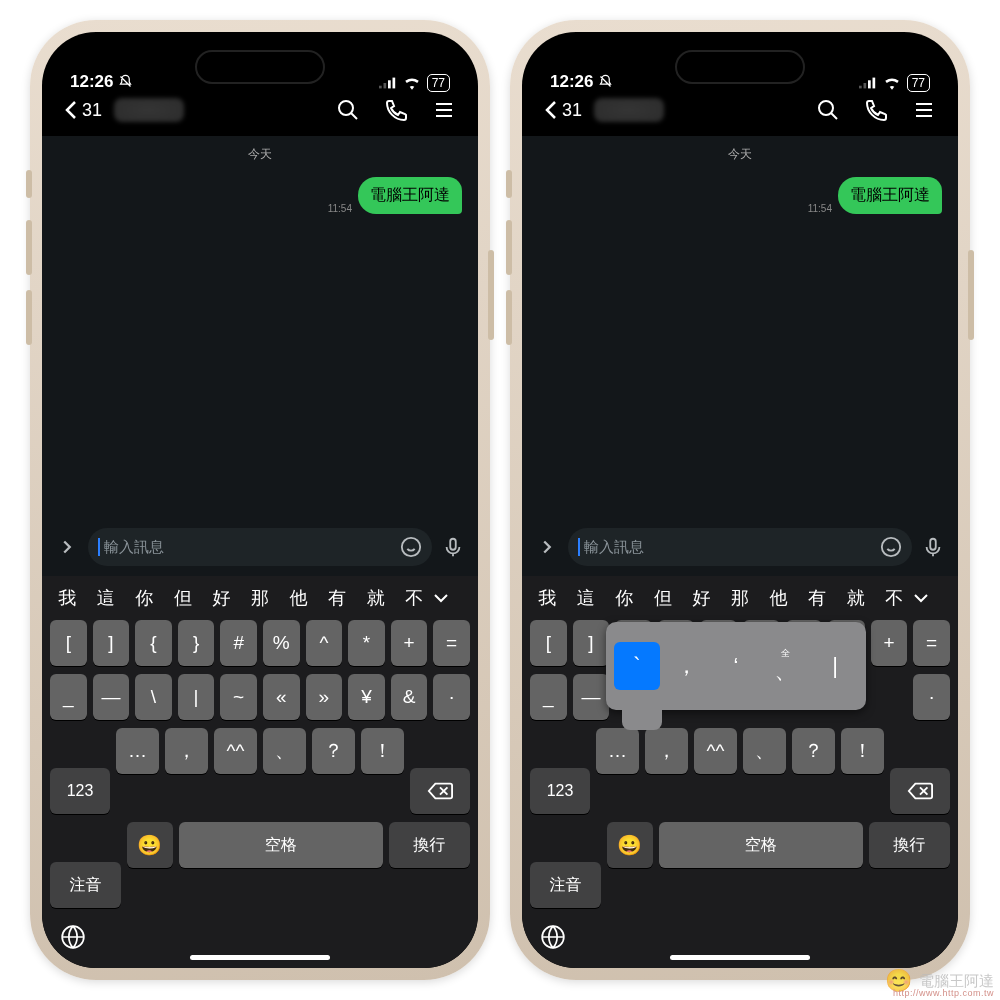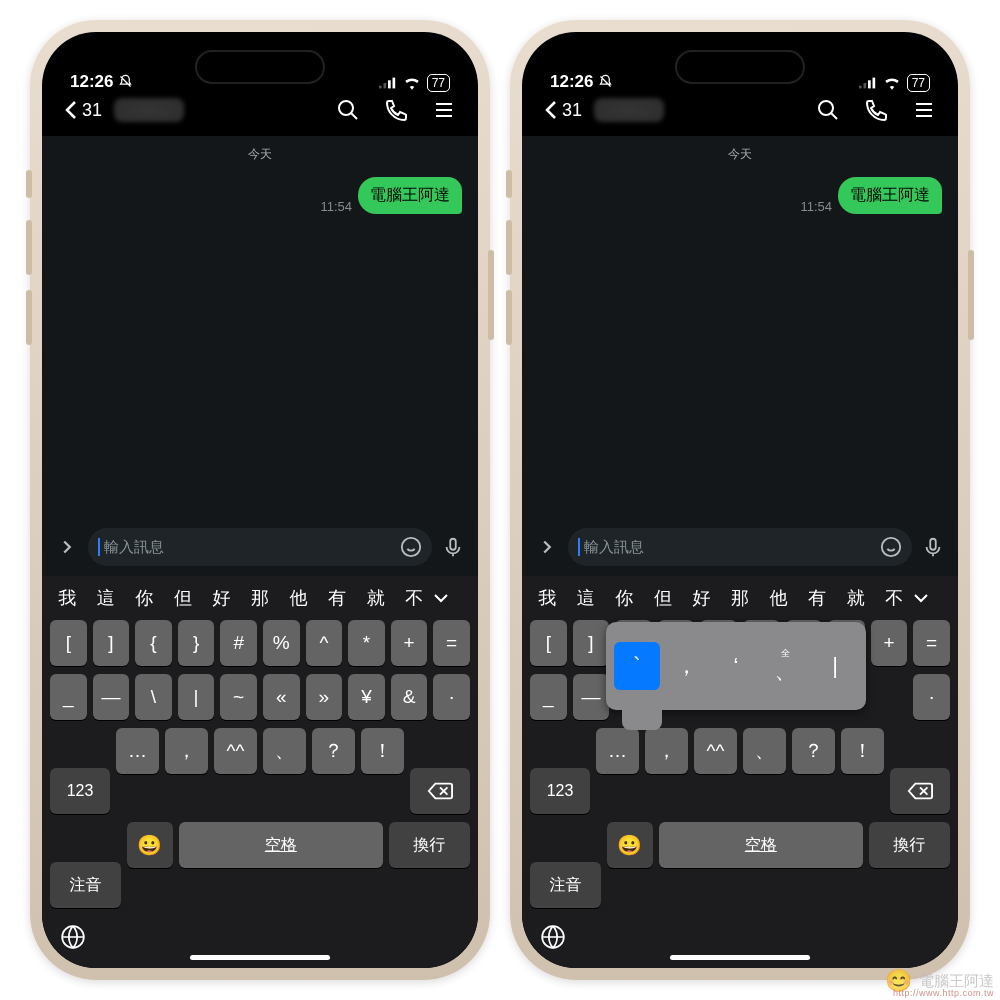--- a/index.html
+++ b/index.html
@@ -86,7 +86,7 @@
     display:flex; align-items:flex-end; gap:6px;
     margin: 14px 16px 0 0;
   }
-  .msg-time { font-size:13px; color:#888; }
+  .msg-time { font-size:10px; color:#888; }
   .bubble {
     background:#34c759; color:#000;
     padding:8px 12px; border-radius:18px 14px 4px 18px;

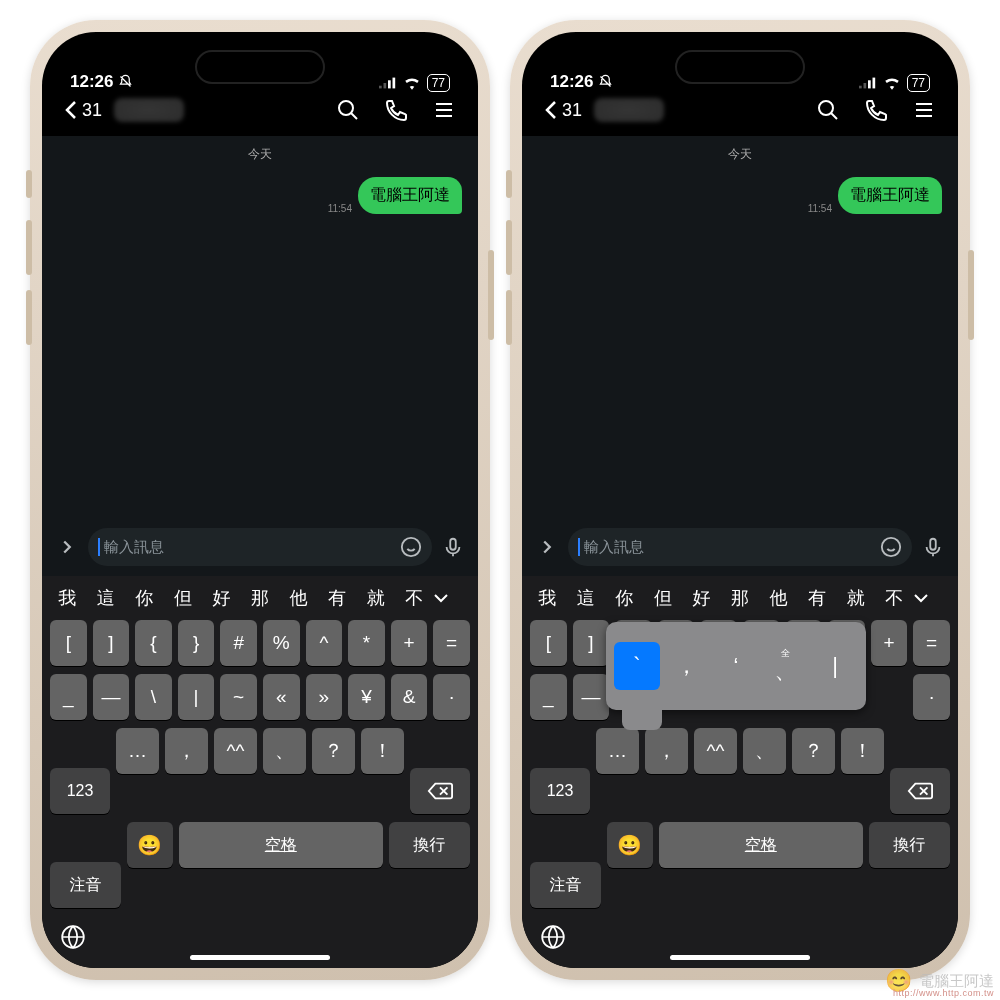--- a/index.html
+++ b/index.html
@@ -130,7 +130,7 @@
     box-shadow: 0 1px 0 #000;
   }
   .key.dark { background:#414142; }
-  .key.space { flex:4;text-decoration:underline; }
+  .key.space { flex:4; }
   .key.wide { flex:1.4;margin-top:40px; }
   .key.ret { flex:1.6; }
   .emoji { font-size:20px; }

